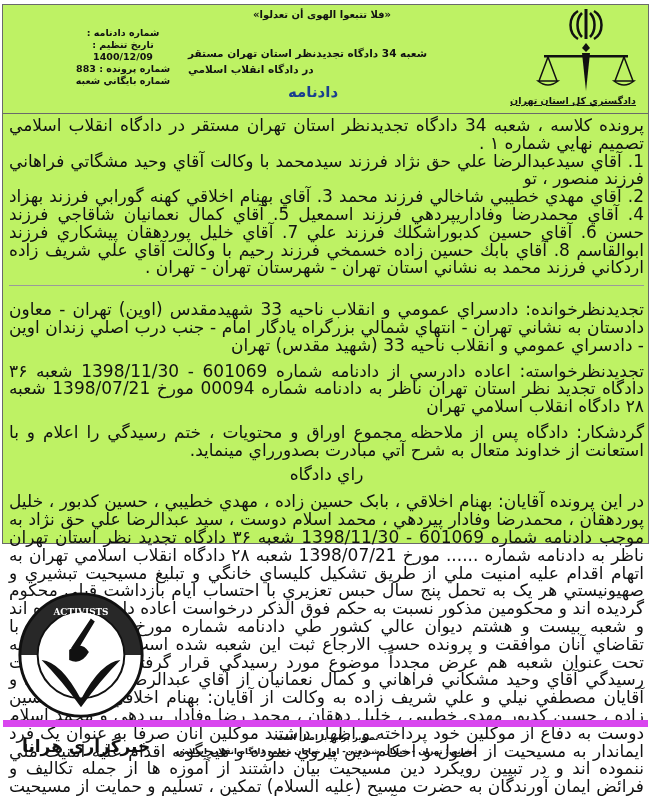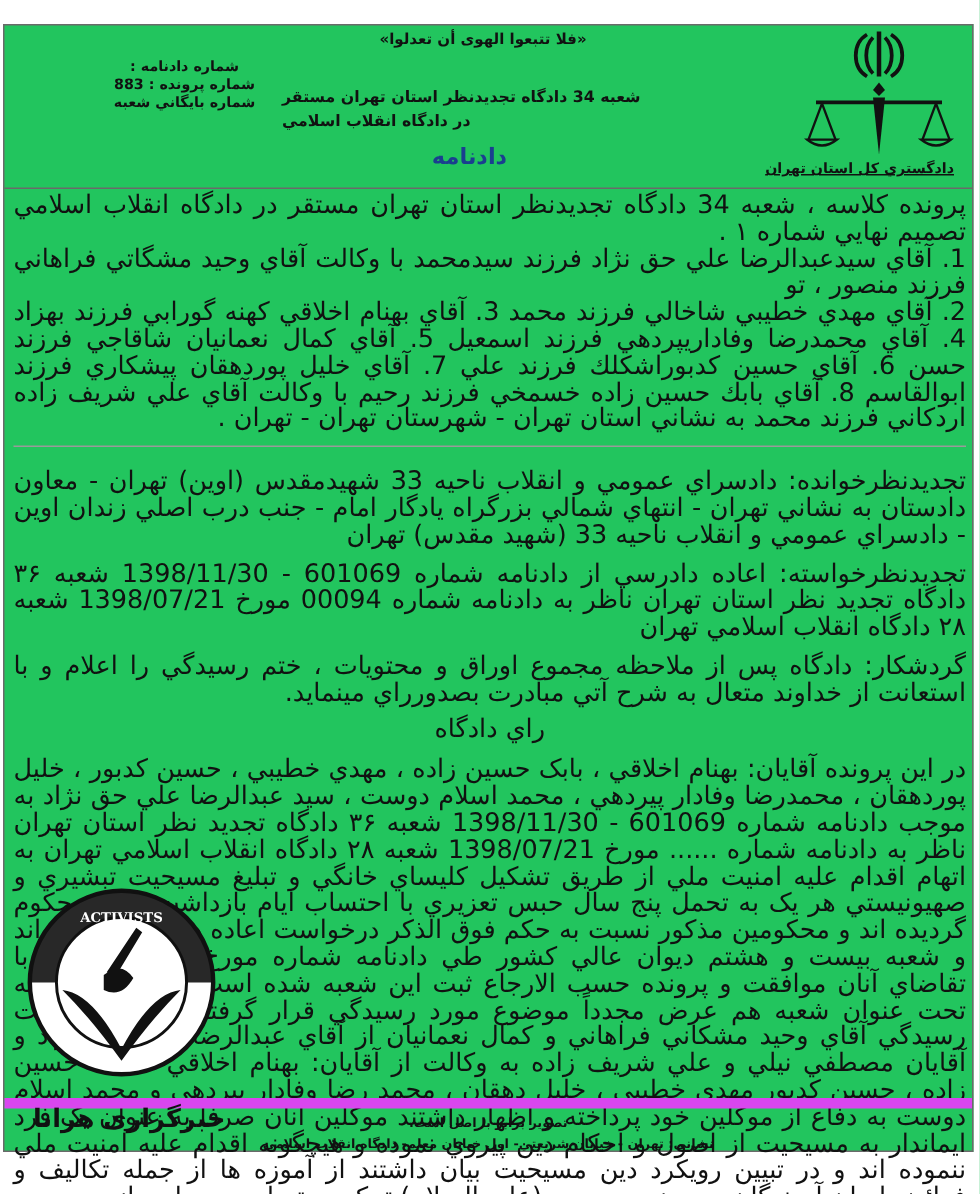--- a/index.html
+++ b/index.html
@@ -4,7 +4,7 @@
 <style>
   html, body { margin:0; padding:0; background:#fff; }
   body { width:653px; height:796px; position:relative; overflow:hidden; font-family:"DejaVu Sans", sans-serif; color:#111; }
-  .page { position:absolute; left:2px; top:16px; width:647px; height:752px; border:1px solid #6a6a6a; box-sizing:border-box; background:#22c55e; }
+  .page { position:absolute; left:2px; top:4px; width:647px; height:540px; border:1px solid #6a6a6a; box-sizing:border-box; background:#bef264; }
   .header { position:absolute; left:0; top:0; width:645px; height:108px; border-bottom:1px solid #6a6a6a; }
   .bismillah { position:absolute; left:250px; top:4px; font-size:10px; font-weight:bold; direction:rtl; }
   .emblem { position:absolute; right:12px; top:2px; width:100px; height:86px; }

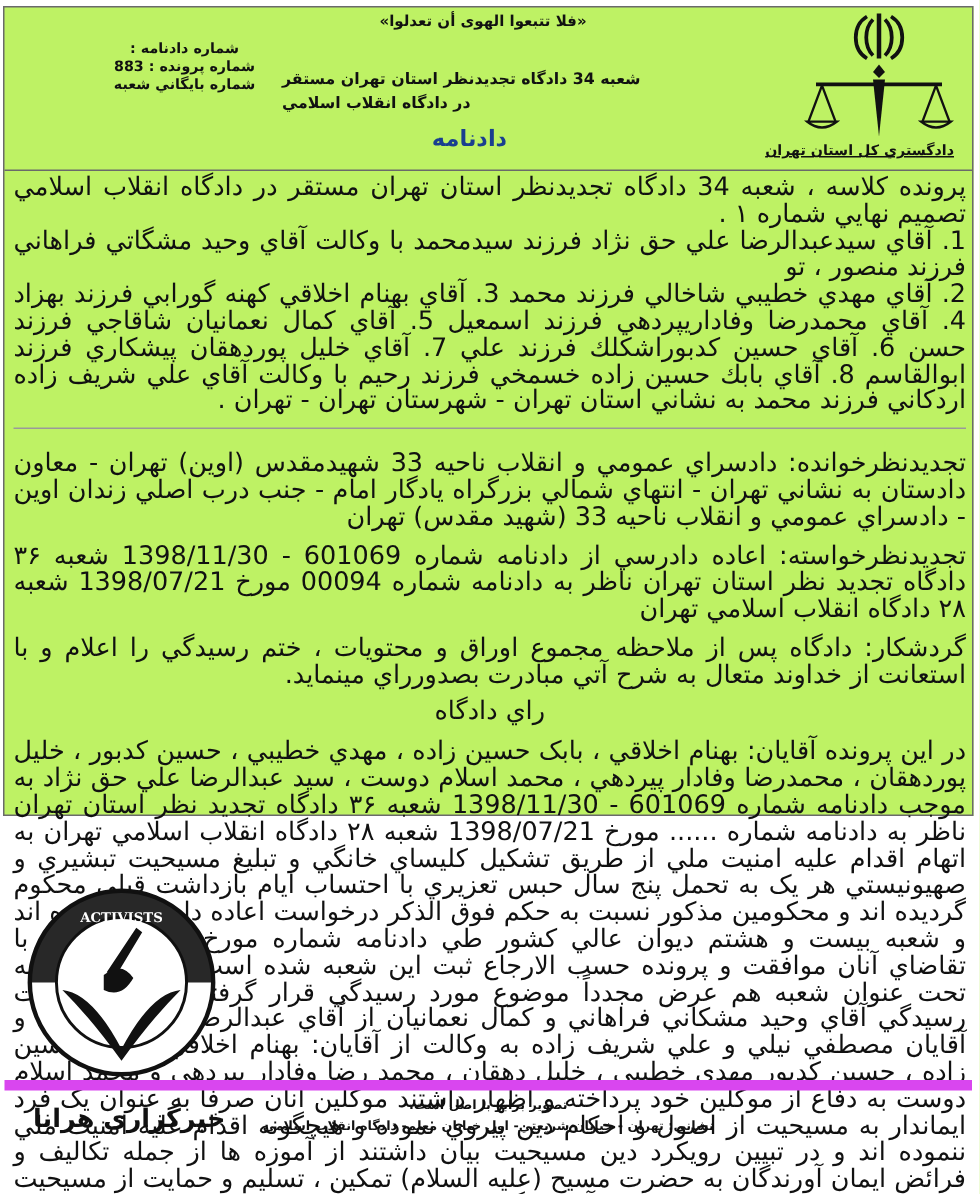--- a/index.html
+++ b/index.html
@@ -30,6 +30,7 @@
 
     <div class="meta">
       <div>شماره دادنامه :</div>
+      <div>تاريخ تنظيم : 1400/12/09</div>
       <div>شماره پرونده : 883</div>
       <div>شماره بايگاني شعبه</div>
     </div>

